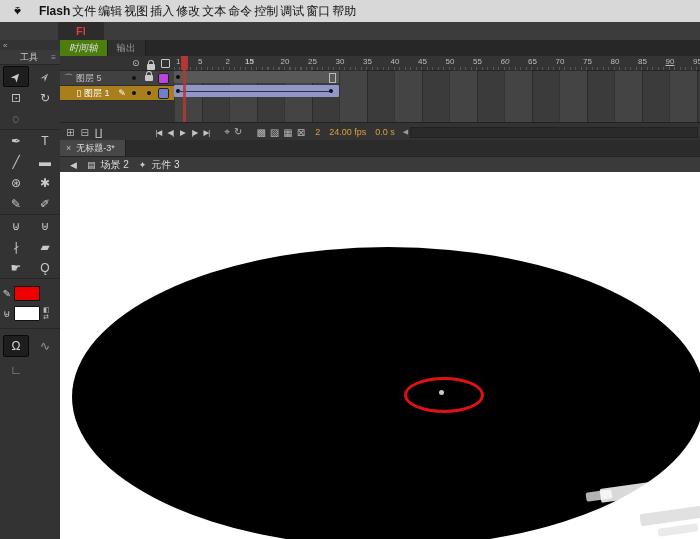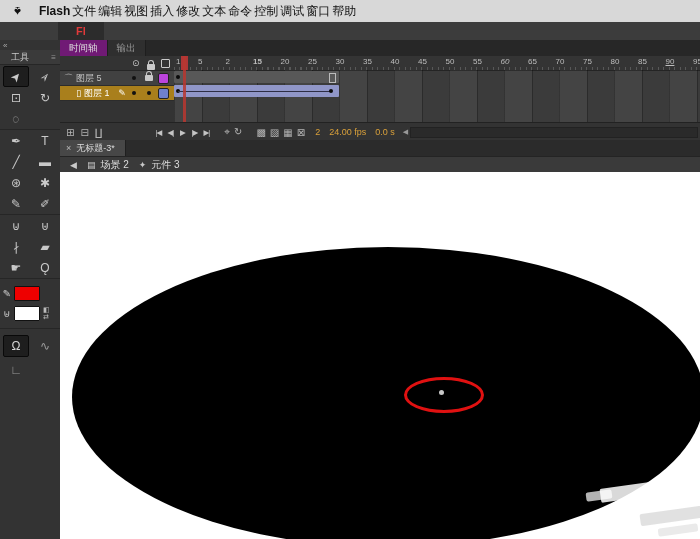--- a/index.html
+++ b/index.html
@@ -52,7 +52,7 @@
   #tl-tabs{position:absolute;left:0;top:0;width:640px;height:16px;background:#272727;display:flex;}
   .tab{height:16px;padding:0 9px;font-size:9.5px;display:flex;align-items:center;color:#999;background:#2f2f2f;
        border-right:1px solid #1e1e1e;}
-  .tab.active{background:#701a75;color:#ddd;}
+  .tab.active{background:#4d7c0f;color:#ddd;font-style:italic;}
   #tl-names{position:absolute;left:0;top:16px;width:114px;height:66px;background:#333;border-right:1px solid #222;}
   #names-header{position:relative;height:14px;border-bottom:1px solid #262626;}
   .hd-ico{position:absolute;top:2px;font-size:9px;color:#c9c9c9;}

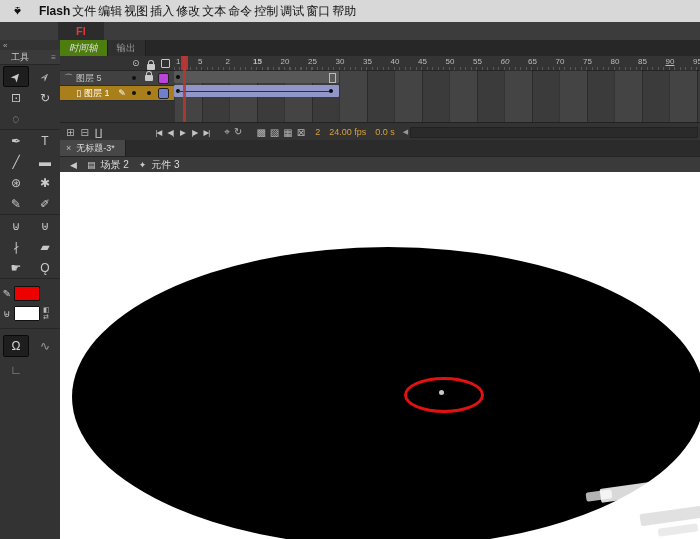--- a/index.html
+++ b/index.html
@@ -27,7 +27,7 @@
   #tools-collapse{position:absolute;left:3px;top:1px;font-size:8px;color:#aaa;}
   #tools-header{position:absolute;left:0;top:10px;width:60px;height:14px;background:#3a3a3a;
                 border-bottom:1px solid #262626;font-size:9px;color:#ccc;display:flex;align-items:center;}
-  #tools-header .t{margin-left:11px;}
+  #tools-header .t{margin-left:20px;}
   #tools-header .m{margin-left:auto;margin-right:4px;font-size:8px;color:#999;}
   #tool-grid{position:absolute;left:0;top:26px;width:60px;}
   .trow{display:flex;height:21px;align-items:center;}

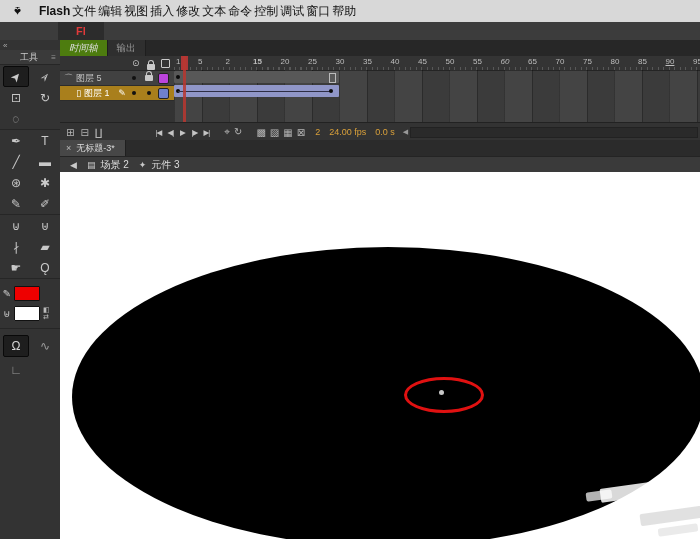--- a/index.html
+++ b/index.html
@@ -306,7 +306,7 @@
           <span class="rlbl" style="left: 2px;">1</span>
           <span class="rlbl" style="left: 24px;">5</span>
           <span class="rlbl" style="left: 51.5px;">2</span>
-          <span class="rlbl" style="left: 79px; font-weight: bold;">15</span>
+          <span class="rlbl" style="left: 71px; font-weight: bold;">15</span>
           <span class="rlbl" style="left: 106.5px;">20</span>
           <span class="rlbl" style="left: 134px;">25</span>
           <span class="rlbl" style="left: 161.5px;">30</span>

